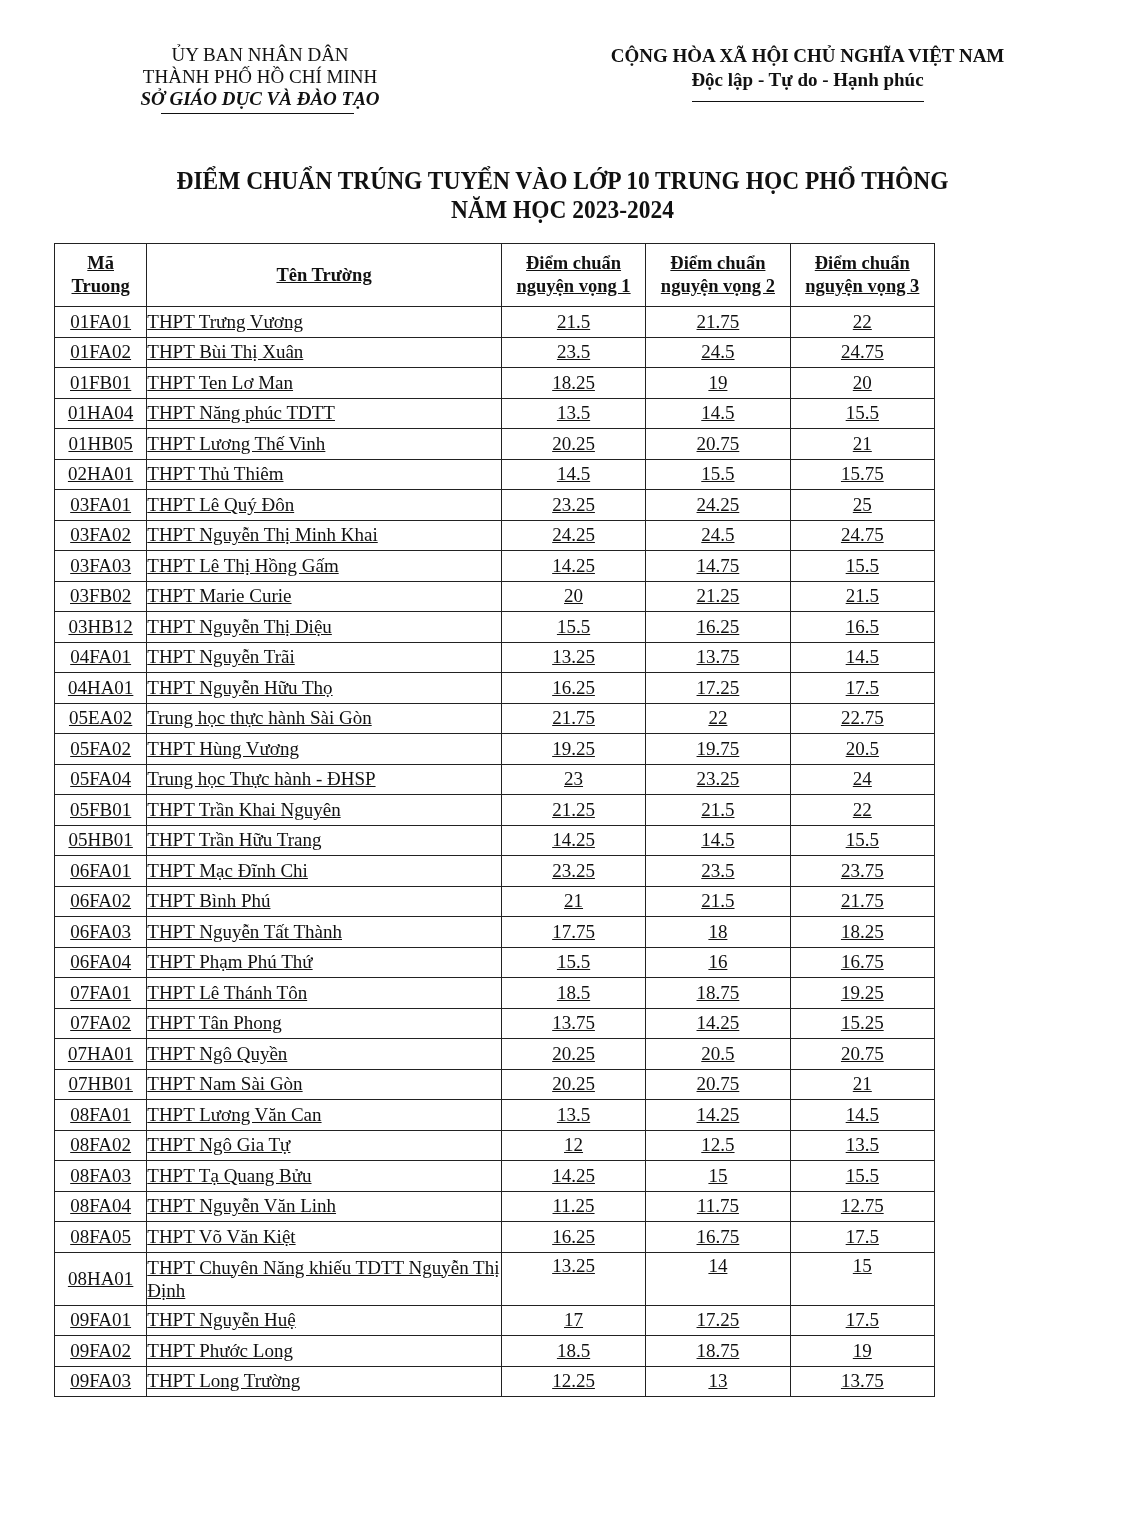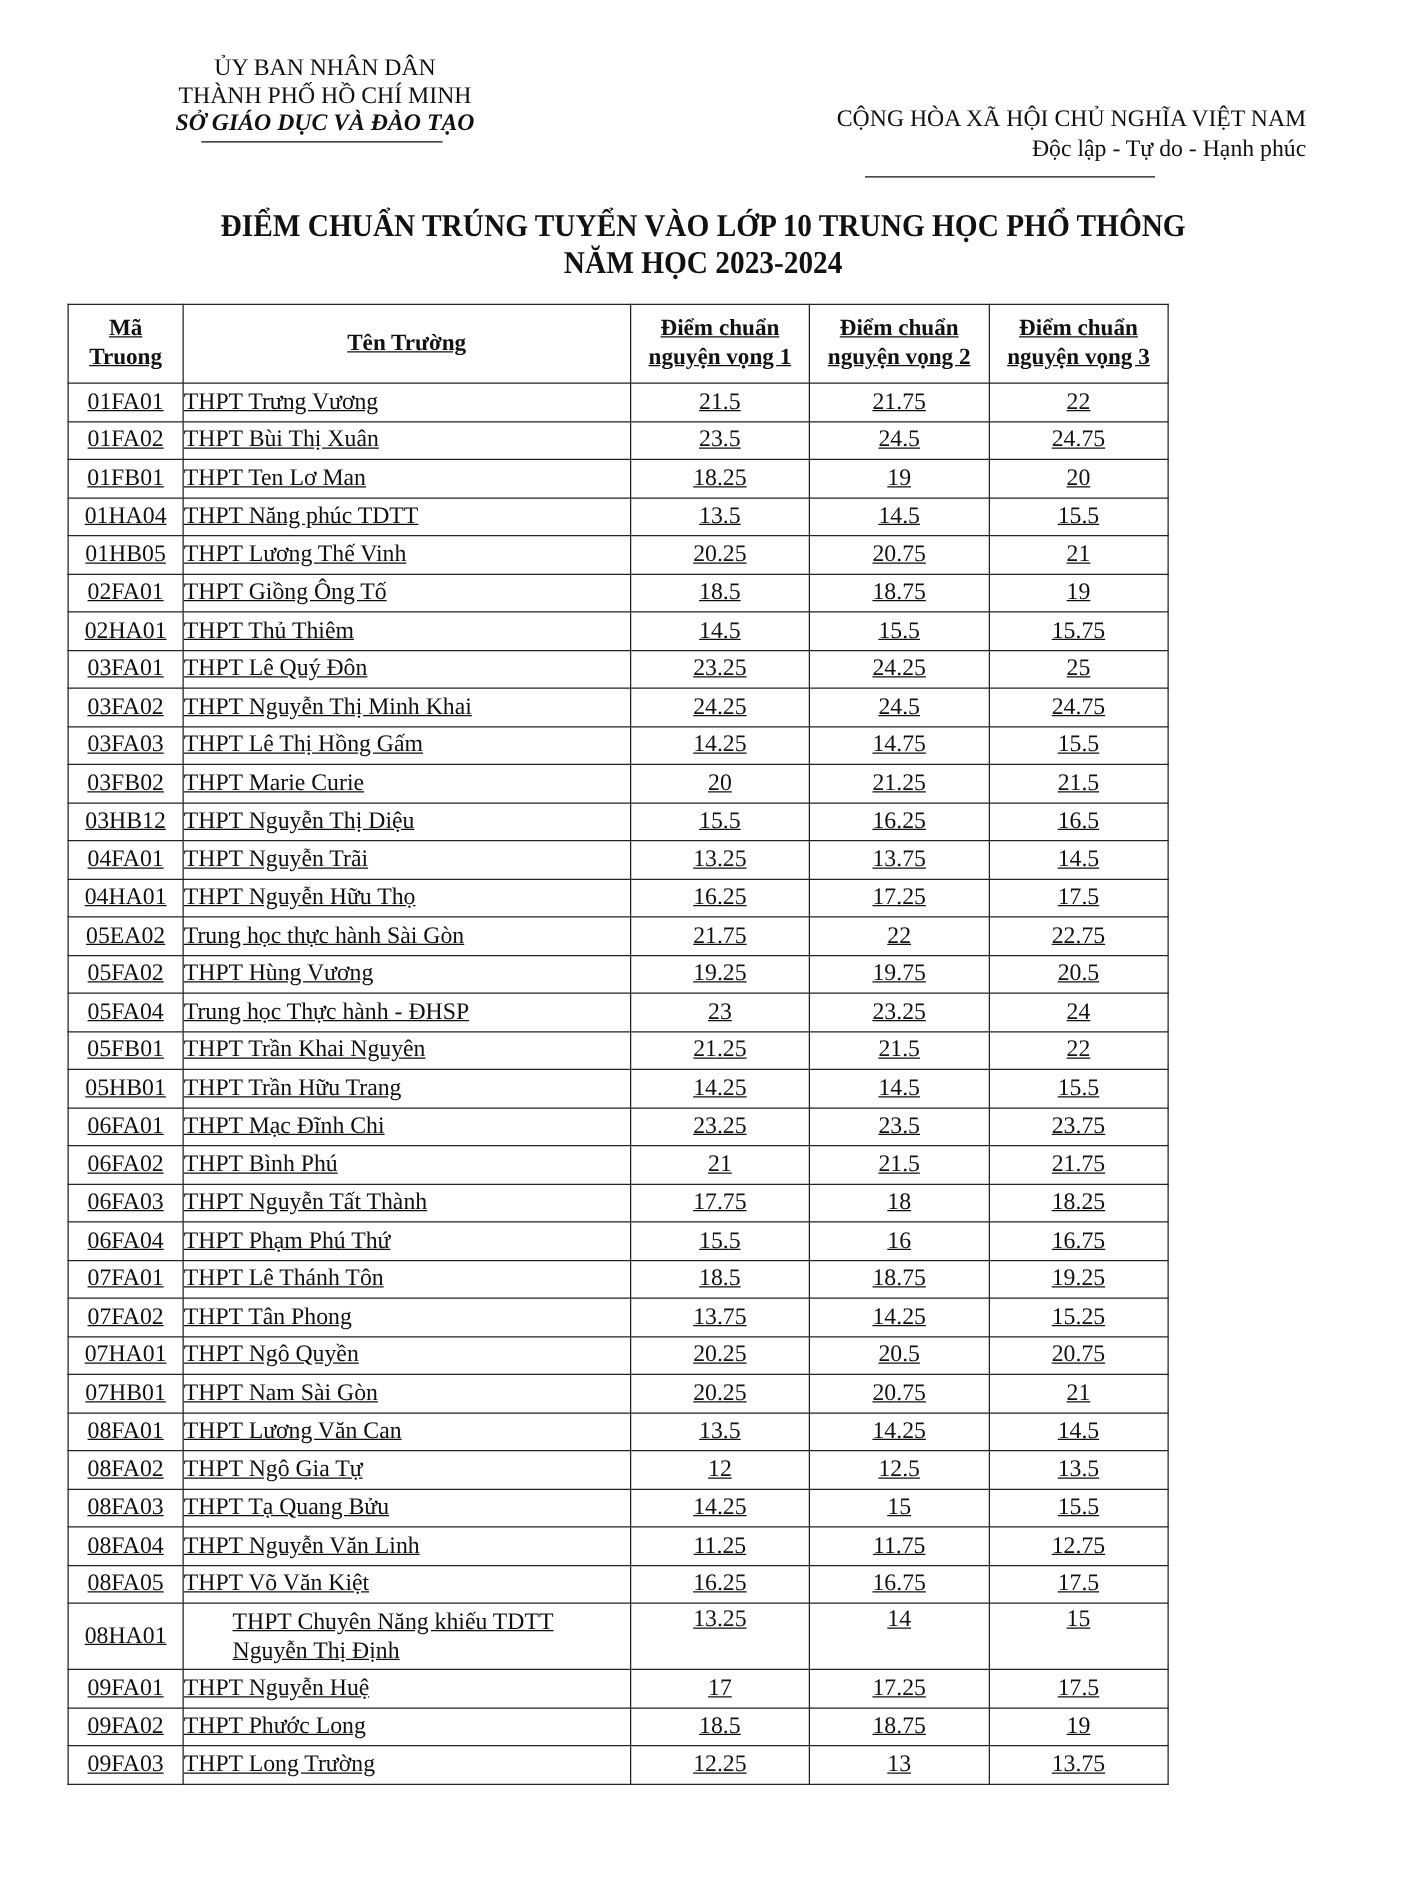--- a/index.html
+++ b/index.html
@@ -8,7 +8,7 @@
   .hdr-left { position: absolute; left: 84px; top: 44px; width: 352px; text-align: center; font-size: 19px; line-height: 22px; }
   .hdr-left .bold { font-weight: bold; font-style: italic; }
   .hdr-left .rule { width: 193px; height: 1px; background: #111; margin: 3px auto 0 auto; position: relative; left: -3px; }
-  .hdr-right { position: absolute; left: 570px; top: 44px; width: 475px; text-align: right; font-size: 19px; font-weight: normal; line-height: 24px; margin-top: 40px; }
+  .hdr-right { position: absolute; left: 570px; top: 44px; width: 475px; text-align: center; font-size: 19px; font-weight: bold; line-height: 24px; }
   .hdr-right .rule { width: 232px; height: 1px; background: #111; margin: 9px auto 0 auto; }
   .title { position: absolute; left: 0; width: 1125px; text-align: center; font-weight: bold; font-size: 25.5px; line-height: 29px; top: 166px; transform: scaleX(0.92); transform-origin: center; }
   table.scores { position: absolute; left: 54px; top: 243px; width: 881px; border-collapse: collapse; font-size: 19px; text-decoration: underline; }

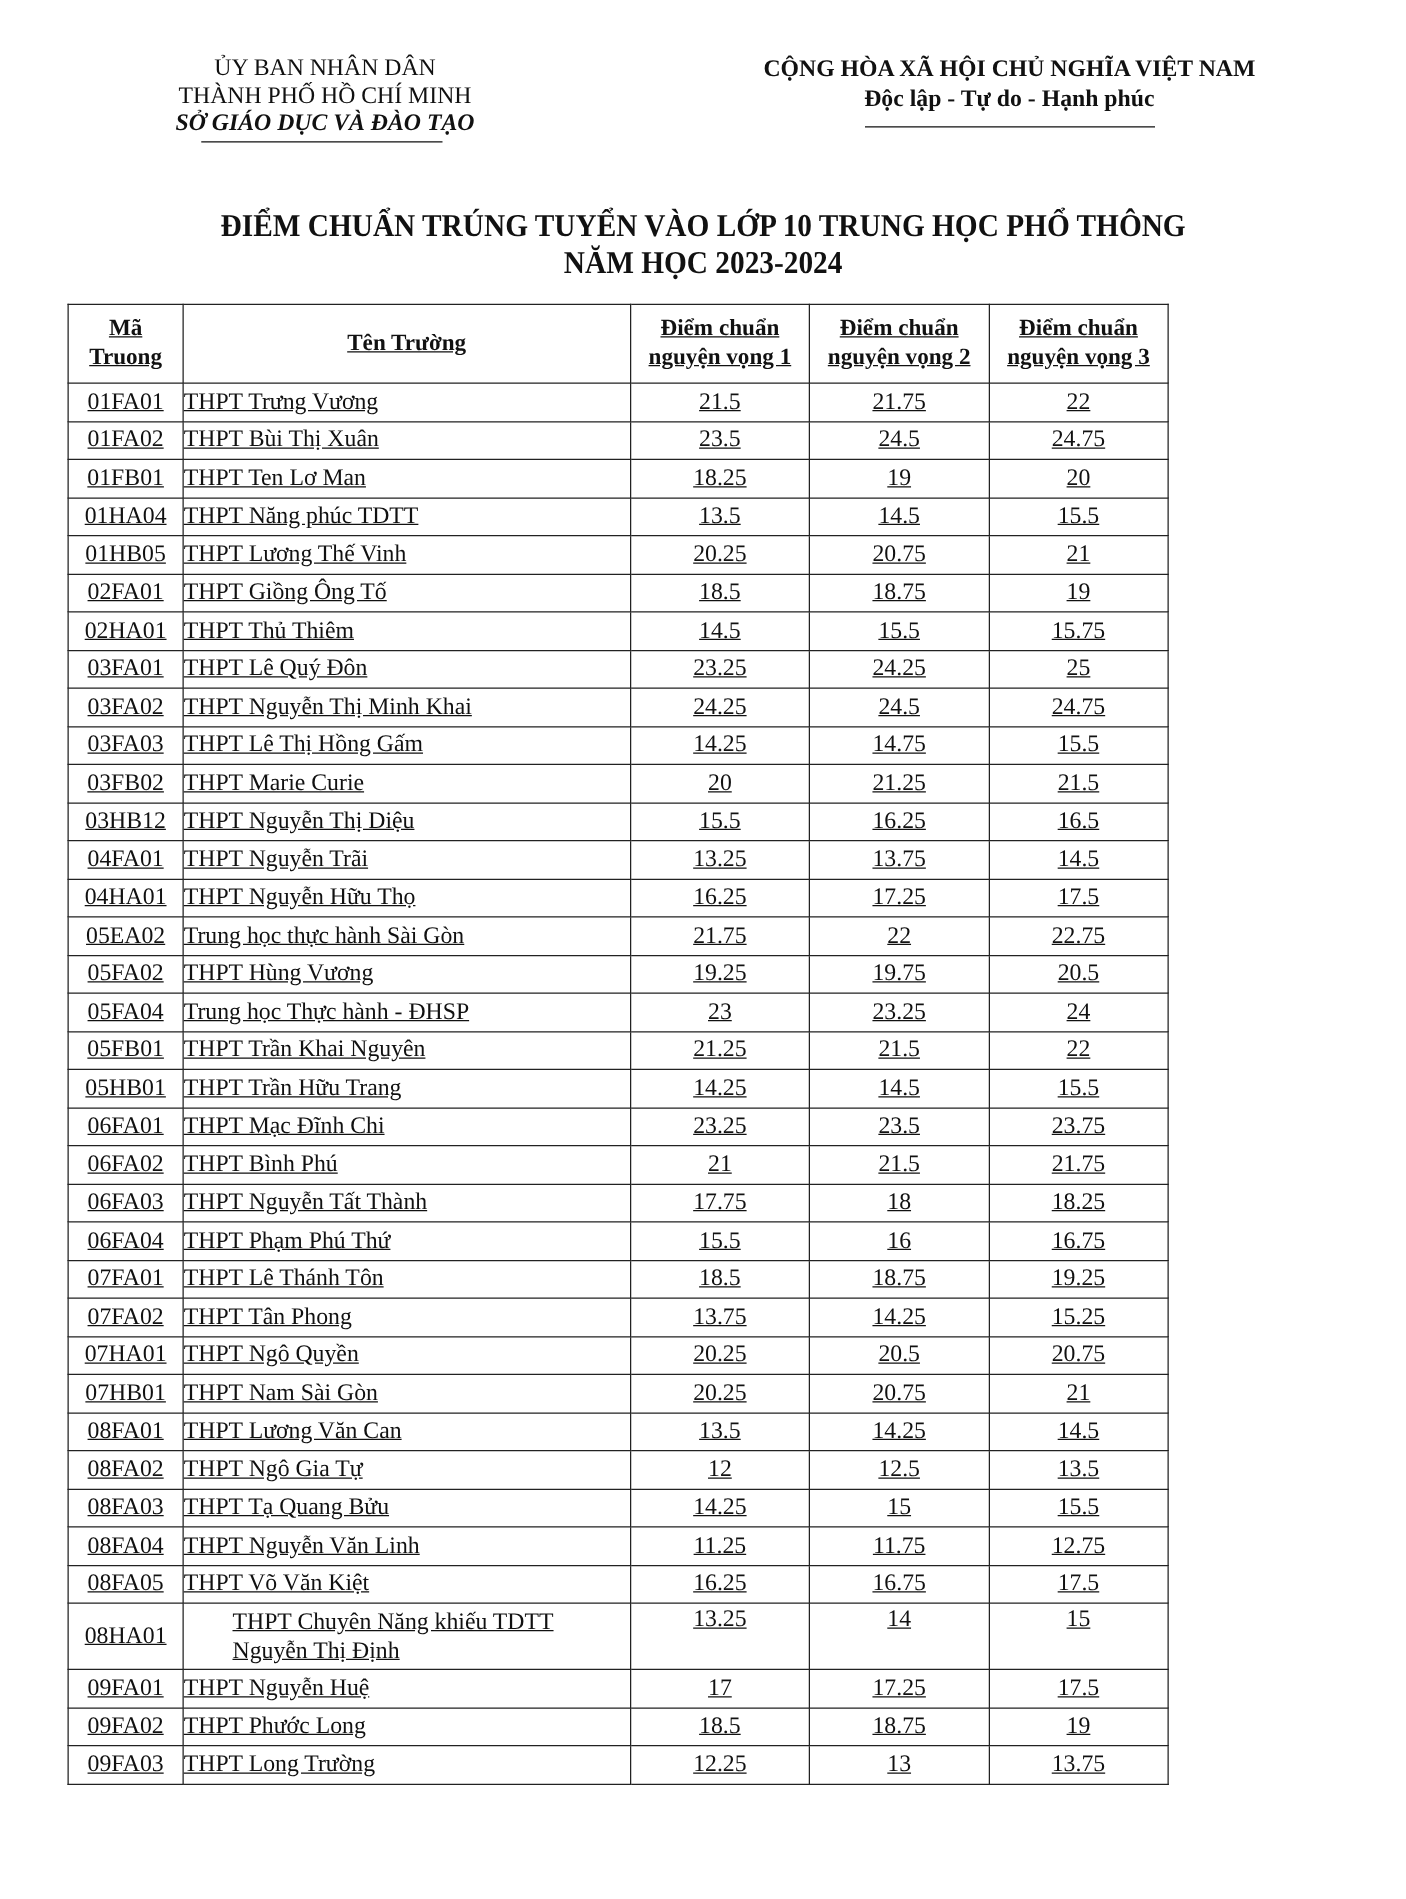--- a/index.html
+++ b/index.html
@@ -112,13 +112,6 @@
         <td class="score">21</td>
       </tr>
       <tr>
-        <td class="code">02FA01</td>
-        <td class="name">THPT Giồng Ông Tố</td>
-        <td class="score">18.5</td>
-        <td class="score">18.75</td>
-        <td class="score">19</td>
-      </tr>
-      <tr>
         <td class="code">02HA01</td>
         <td class="name">THPT Thủ Thiêm</td>
         <td class="score">14.5</td>

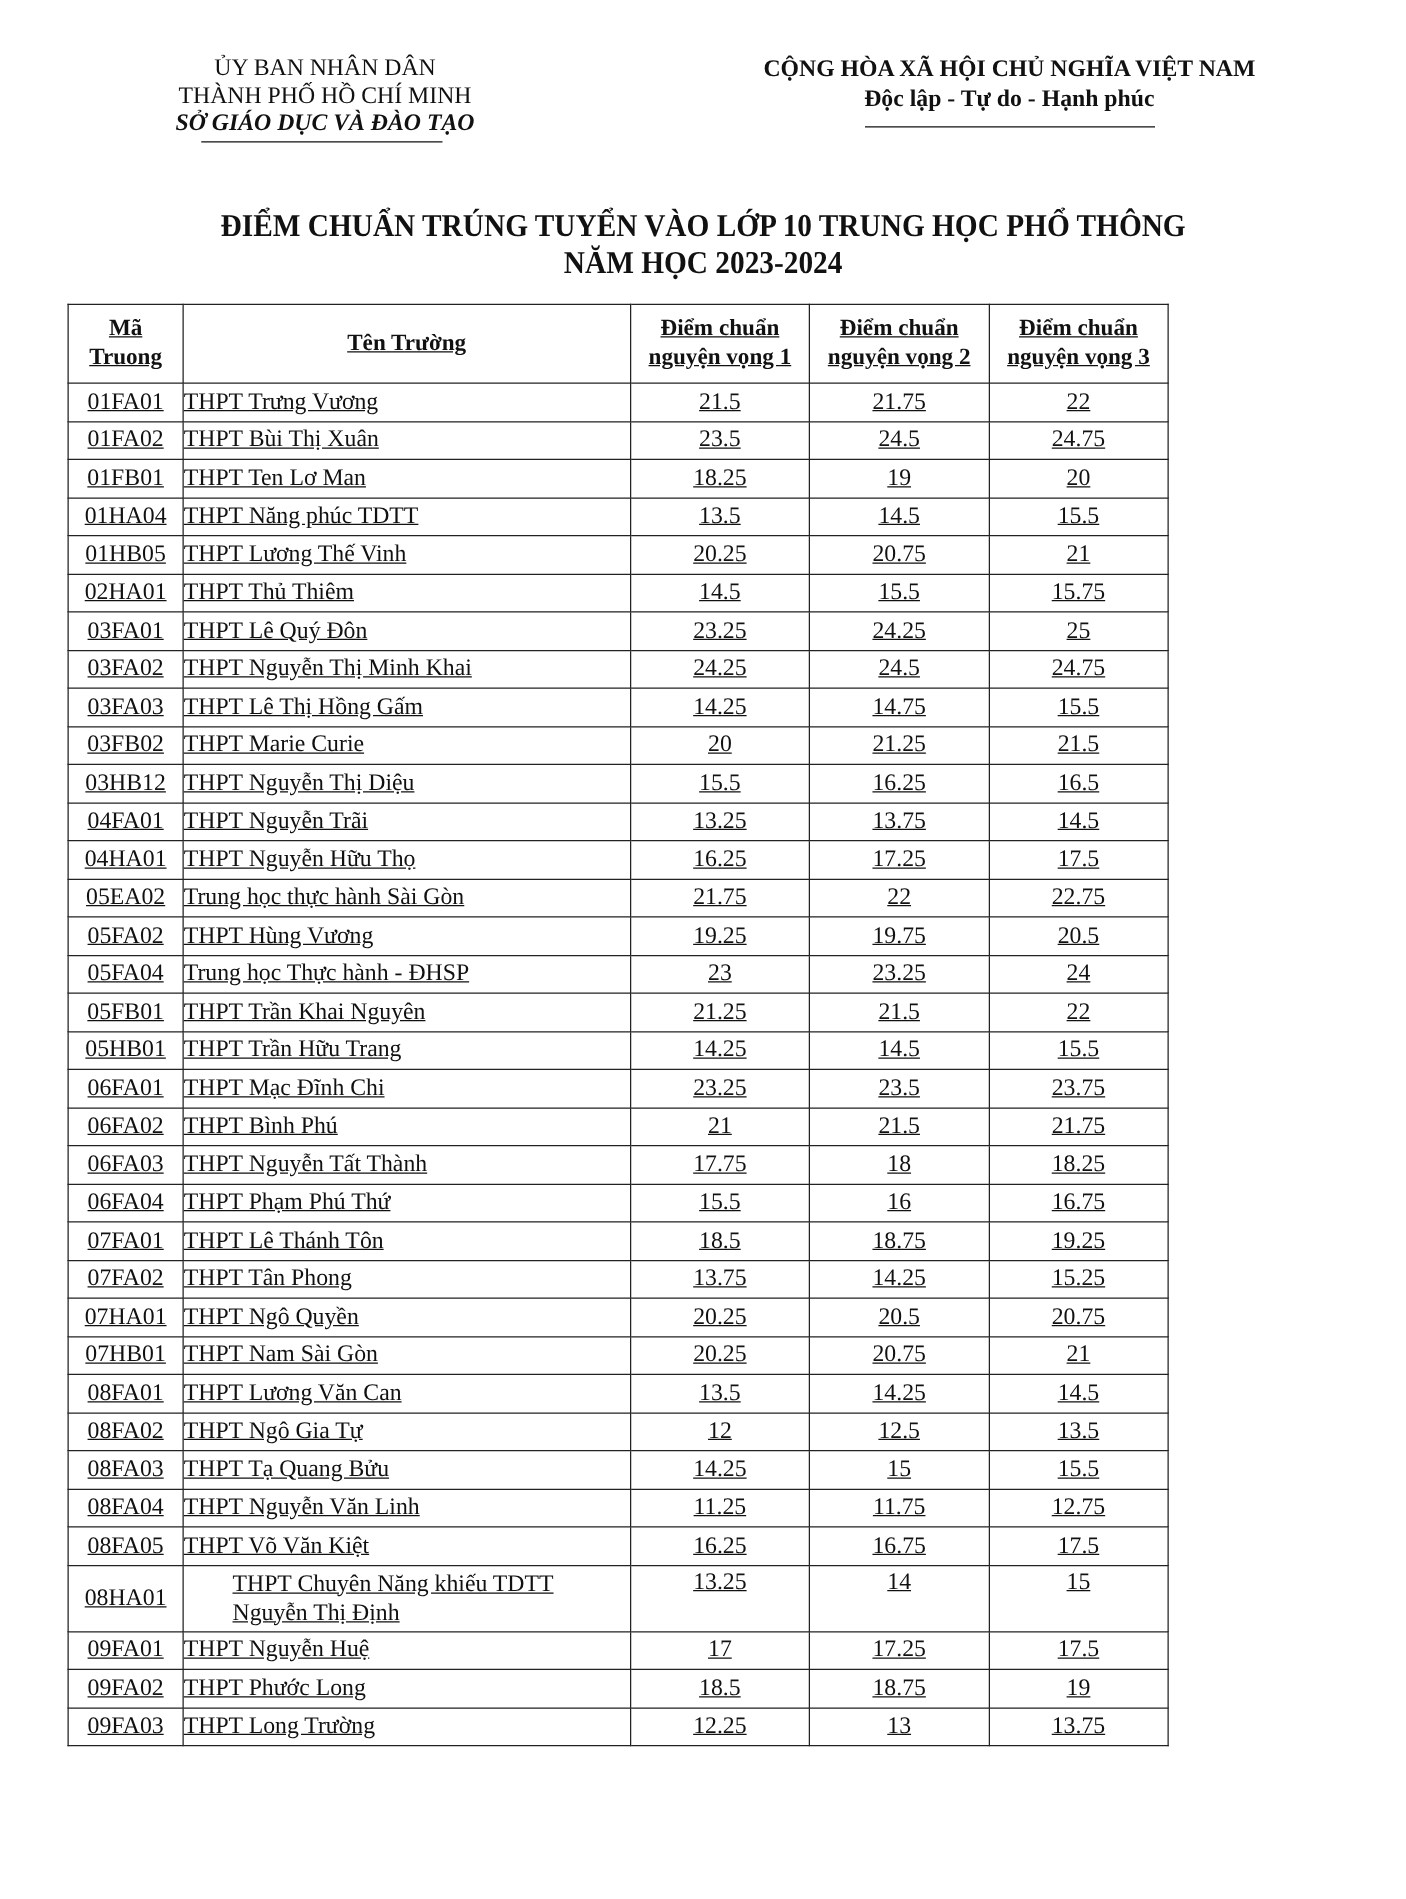--- a/index.html
+++ b/index.html
@@ -21,7 +21,7 @@
   td.score { text-align: center; }
   tr.tall td { height: 50px; }
   tr.tall td.score { vertical-align: top; padding-top: 2px; }
-  tr.tall td.name { line-height: 23px; padding-left: 39px; }
+  tr.tall td.name { line-height: 23px; }
 </style>
 </head>
 <body>

